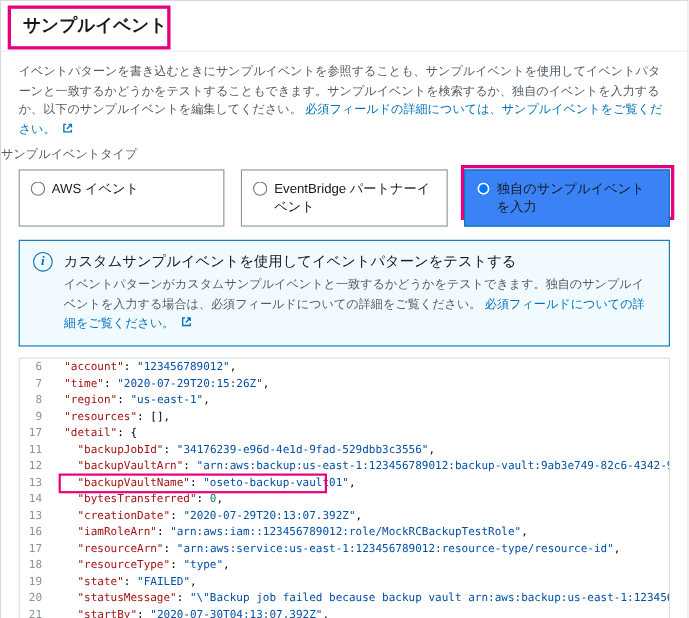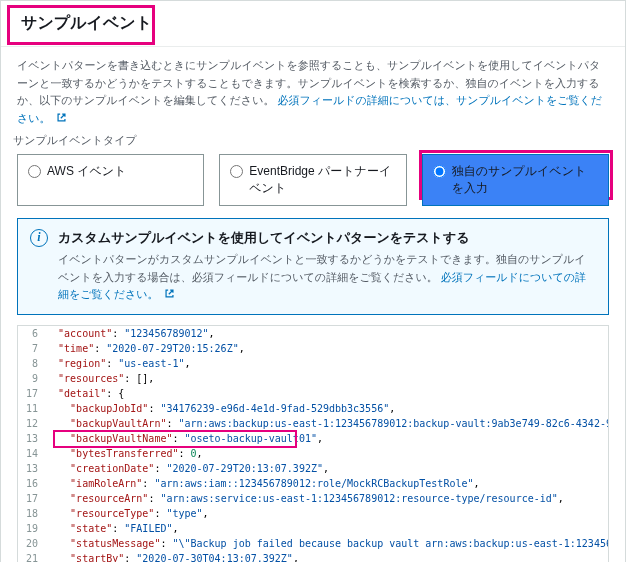--- a/index.html
+++ b/index.html
@@ -12,7 +12,7 @@
 .link{color:#0073bb;cursor:pointer}
 .ext-icon{display:inline-block;width:11px;height:11px;vertical-align:-1px;margin-left:2px}
 .ext-icon svg{stroke:#0073bb}
-.sub-label{padding:2px 12px 6px;font-size:11px;color:#545b64}
+.sub-label{padding:2px 0 6px;font-size:11px;color:#545b64}
 .radio-row{display:flex;gap:16px;padding:0 16px 12px}
 .radio-cell{flex:1;border:1px solid #879596;padding:8px 10px;display:flex;align-items:flex-start;gap:6px;font-size:12px;cursor:pointer;line-height:1.4}
 .radio-cell+.radio-cell{margin-left:-1px}

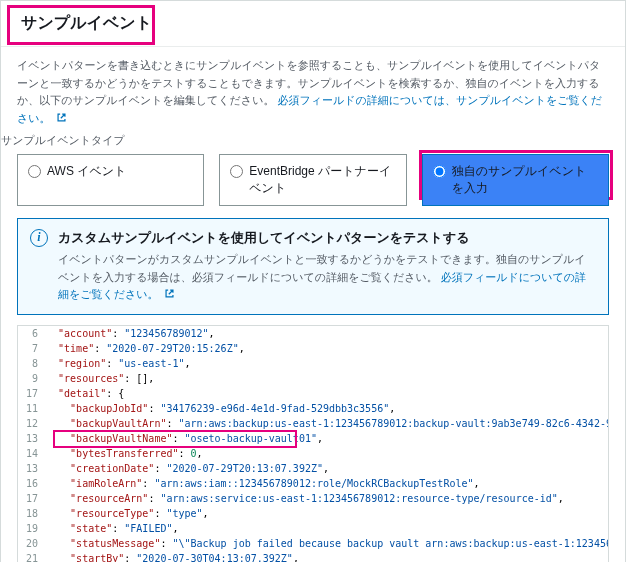--- a/index.html
+++ b/index.html
@@ -20,7 +20,7 @@
 .radio-cell input{margin-top:2px}
 .info-box{margin:0 16px 10px;border:1px solid #0073bb;background:#f1faff;padding:10px 12px;display:flex;gap:10px}
 .info-icon{flex-shrink:0;width:18px;height:18px;border:1.5px solid #0073bb;border-radius:50%;color:#0073bb;display:flex;align-items:center;justify-content:center;font-size:12px;font-weight:700;font-style:italic;font-family:Georgia,serif}
-.info-body h3{font-size:13px;font-weight:700;margin-bottom:4px}
+.info-body h3{font-size:13px;font-weight:400;margin-bottom:4px}
 .info-body p{font-size:11px;color:#545b64;line-height:1.6}
 .code-pane{margin:0 16px 8px;border:1px solid #d5dbdb;font-family:Menlo,Monaco,Consolas,monospace;font-size:10px;line-height:1.5;background:#fff;overflow-x:auto;white-space:nowrap}
 .code-line{display:flex}

